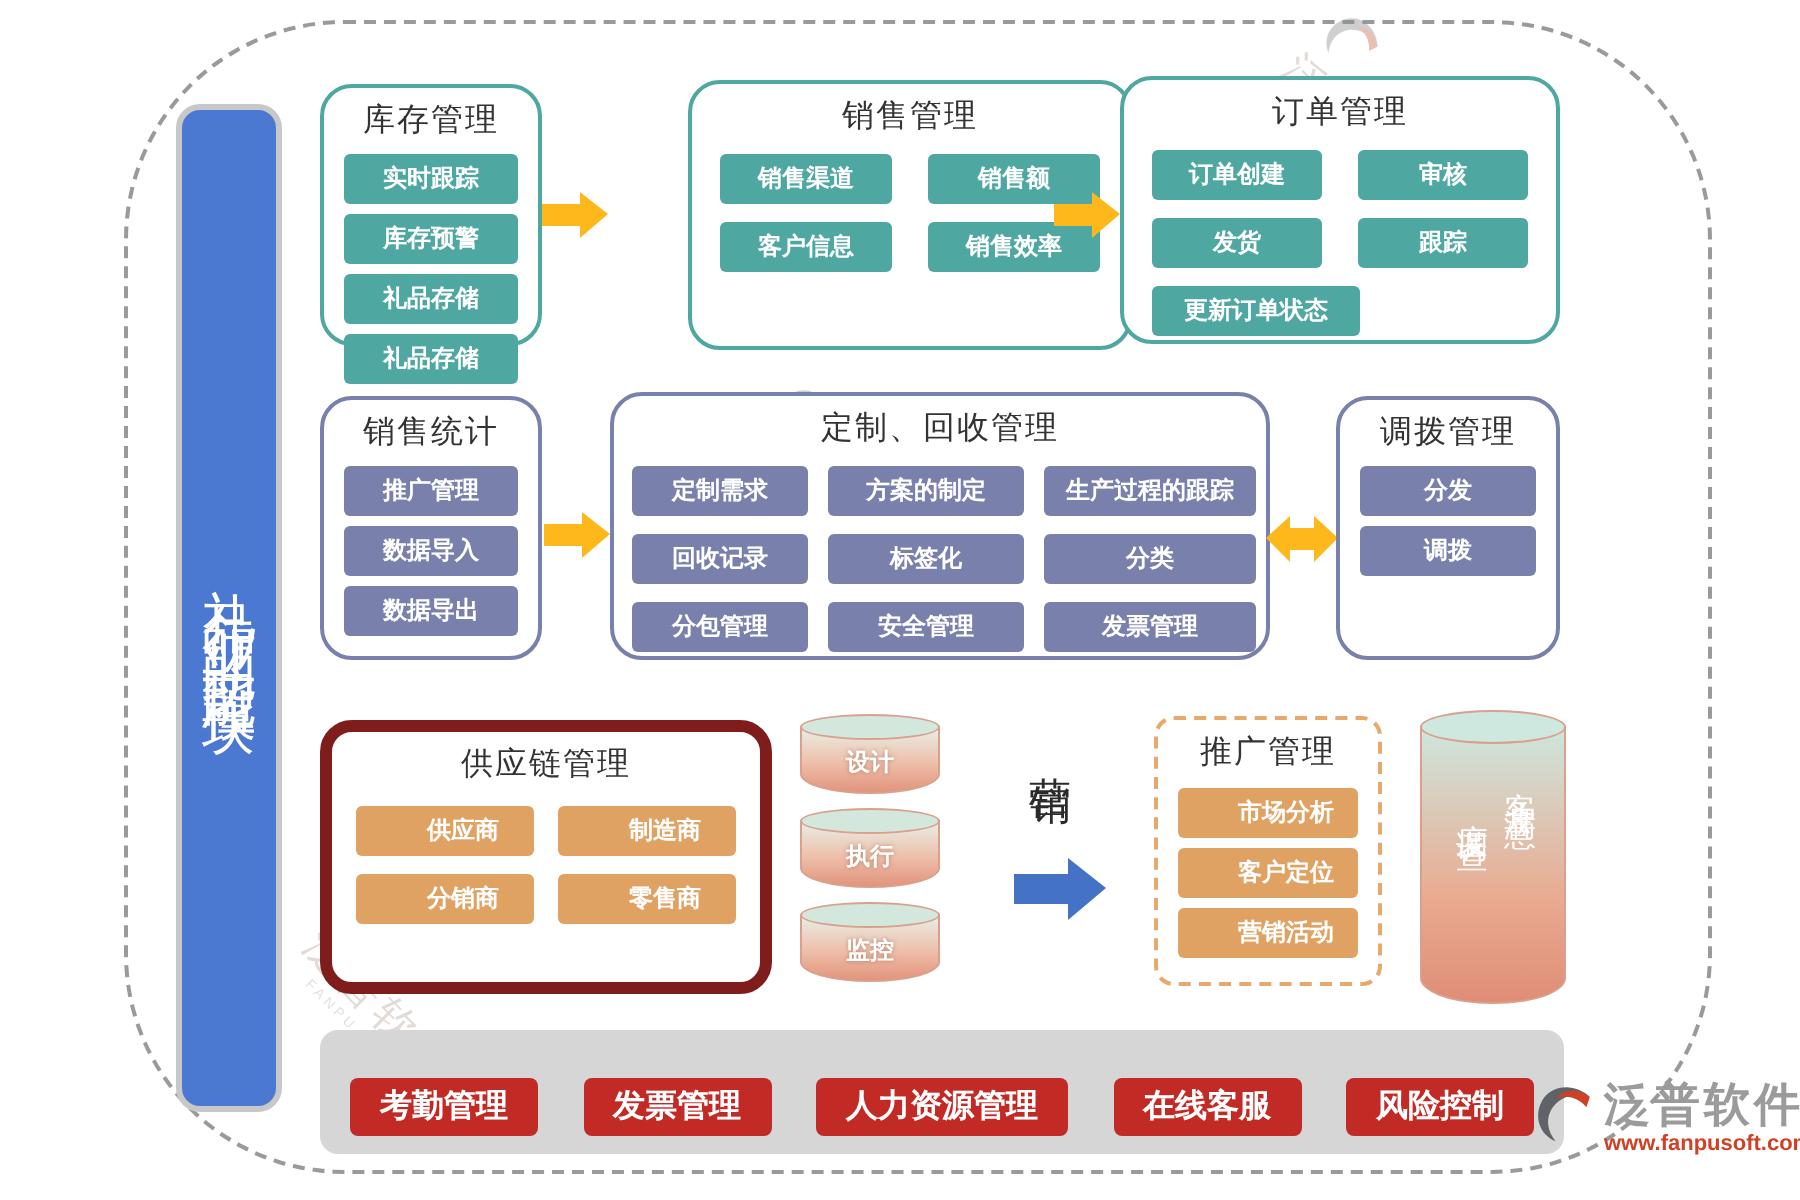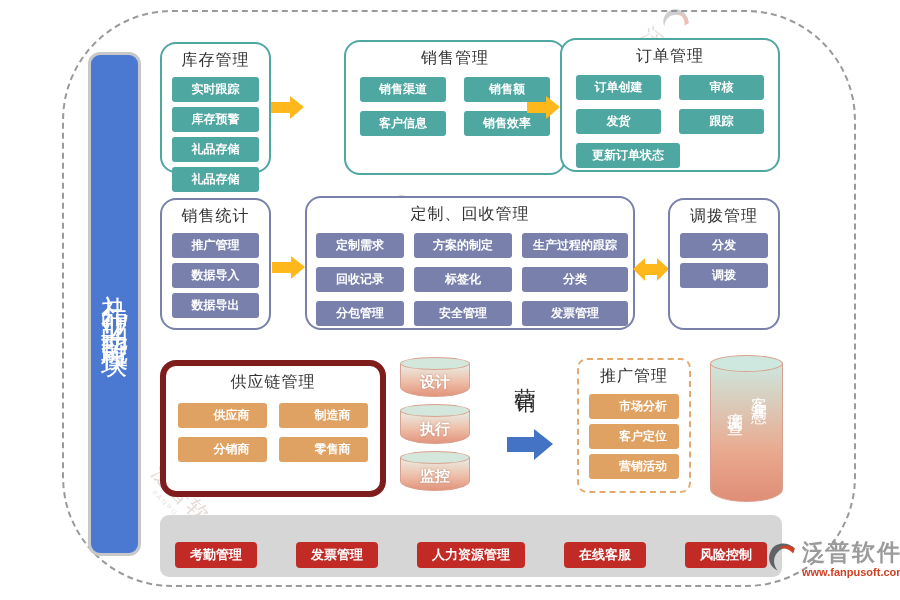--- a/index.html
+++ b/index.html
@@ -51,7 +51,7 @@
   .cyl-top { position: absolute; left: 0; right: 0; top: 0; height: 13px;
     background: #d3e7dd; border: 1px solid #d9a18d; border-radius: 50%; }
   .cyl-label { position: absolute; left: 0; right: 0; top: 16px; text-align: center;
-    color: #fff; font-size: 15px; font-weight: 700; text-shadow: 0 0 2px rgba(150,90,70,.6); }
+    color: #fff; font-size: 12px; font-weight: 700; text-shadow: 0 0 2px rgba(150,90,70,.6); }
 
   .big-cyl { position: absolute; left: 710px; top: 355px; width: 73px; height: 147px; }
   .big-cyl .body { position: absolute; left: 0; right: 0; top: 8px; bottom: 0;

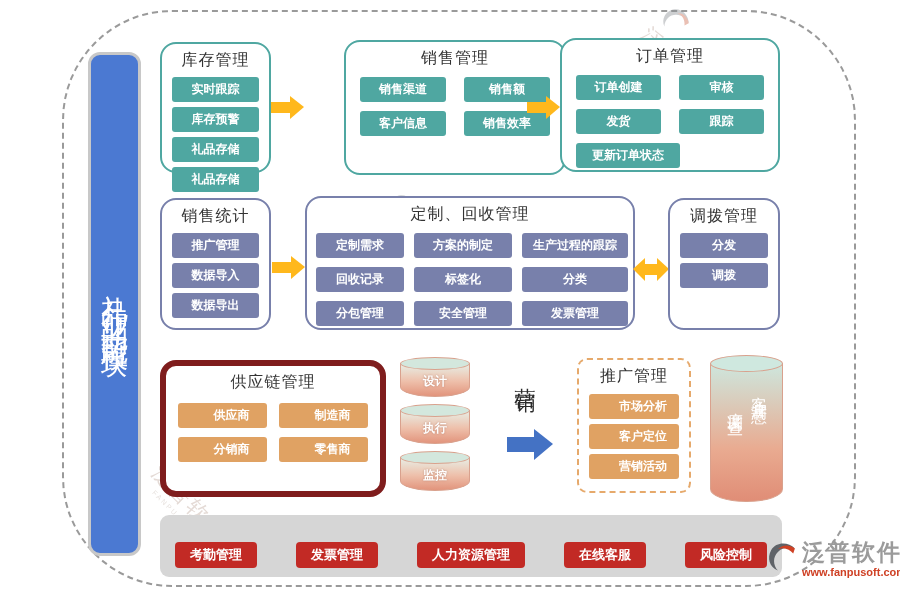--- a/index.html
+++ b/index.html
@@ -71,7 +71,7 @@
   .bottom-bar { position: absolute; left: 160px; top: 515px; width: 622px; height: 62px;
     background: #D6D6D6; border-radius: 9px; display: flex; justify-content: space-between;
     align-items: flex-end; padding: 0 15px 9px; }
-  .bottom-bar .btn { font-size: 13px; padding: 4px 15px; border-radius: 4px; }
+  .bottom-bar .btn { font-size: 16px; padding: 4px 15px; border-radius: 4px; }
 
   .logo { position: absolute; left: 766px; top: 540px; display: flex; align-items: flex-start; gap: 2px; }
   .logo-texts { display: flex; flex-direction: column; }

